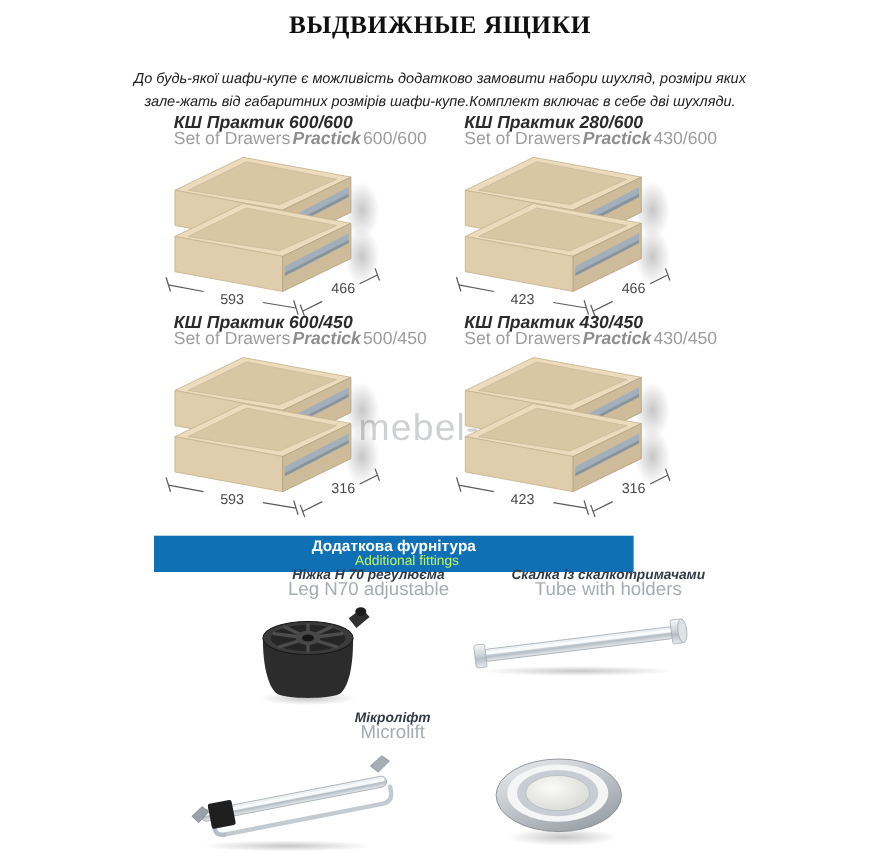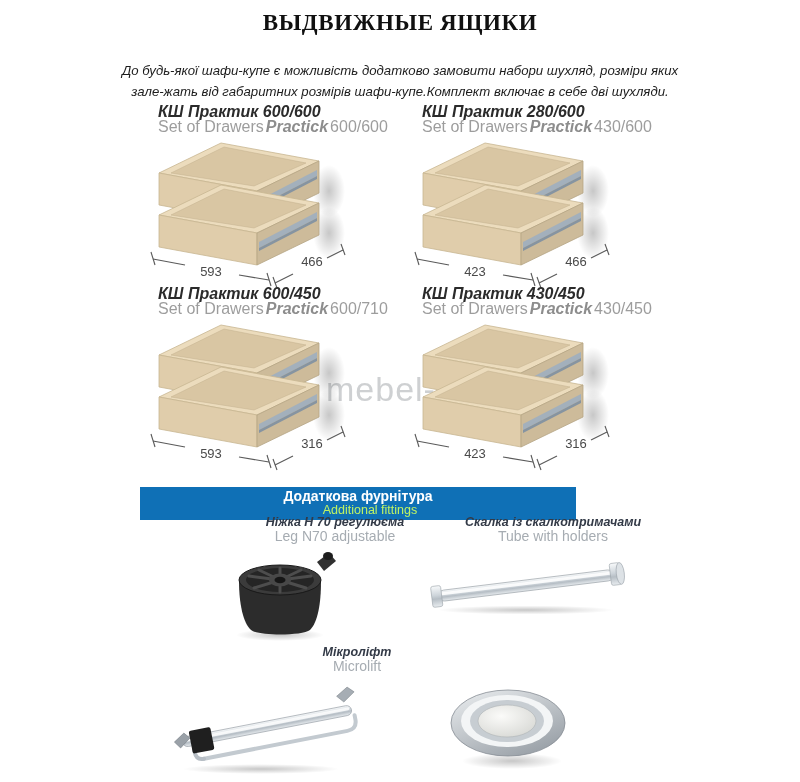--- a/index.html
+++ b/index.html
@@ -147,7 +147,7 @@
   <div class="product" style="left:145px;top:286px;">
     <div class="p-title">КШ Практик 600/450</div>
     <div class="p-sub">
-      <span>Set of Drawers</span><span class="brand">Practick</span><span>600/710</span>
+      <span>Set of Drawers</span><span class="brand">Practick</span><span>500/450</span>
     </div>
     <svg class="drawer-svg" width="210" height="150" viewBox="0 0 210 150">
       <ellipse cx="182" cy="52" rx="16" ry="26" fill="url(#shdw)"></ellipse>

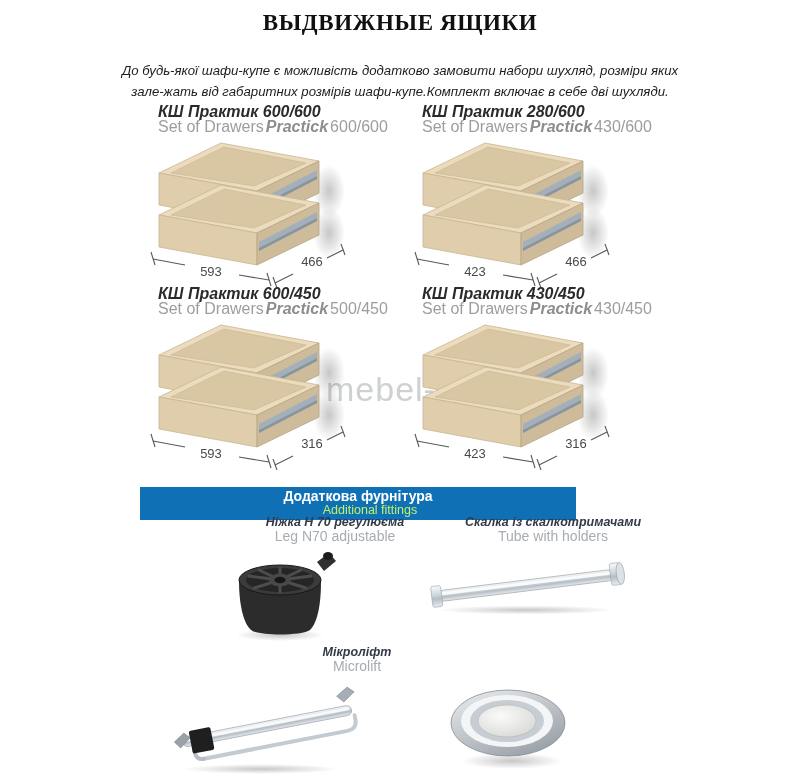--- a/index.html
+++ b/index.html
@@ -31,7 +31,7 @@
 
   .f-label{position:absolute;text-align:center;}
   .f-title{font-size:12.5px;font-weight:bold;font-style:italic;color:#333a47;line-height:14px;}
-  .f-sub{font-size:14px;color:#a6acb2;line-height:14px;}
+  .f-sub{font-size:17px;color:#a6acb2;line-height:14px;}
   .f-icon{position:absolute;}
 </style>
 </head>

